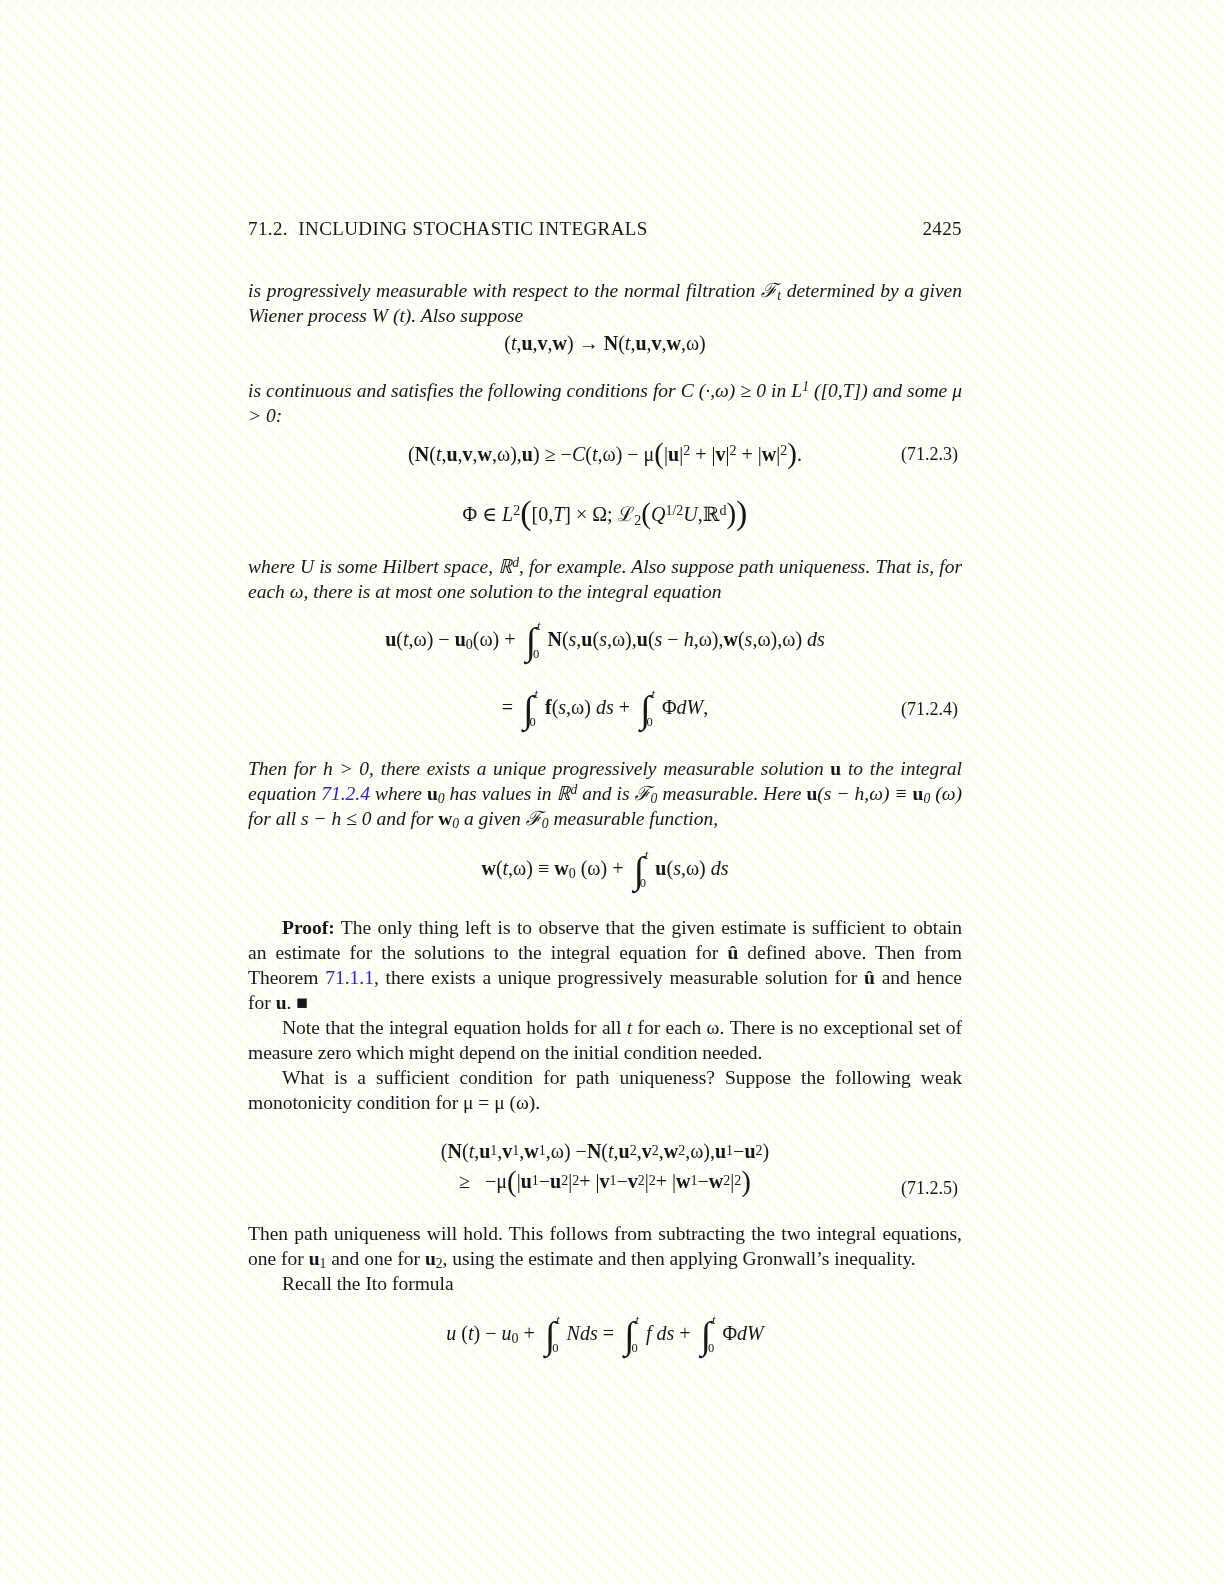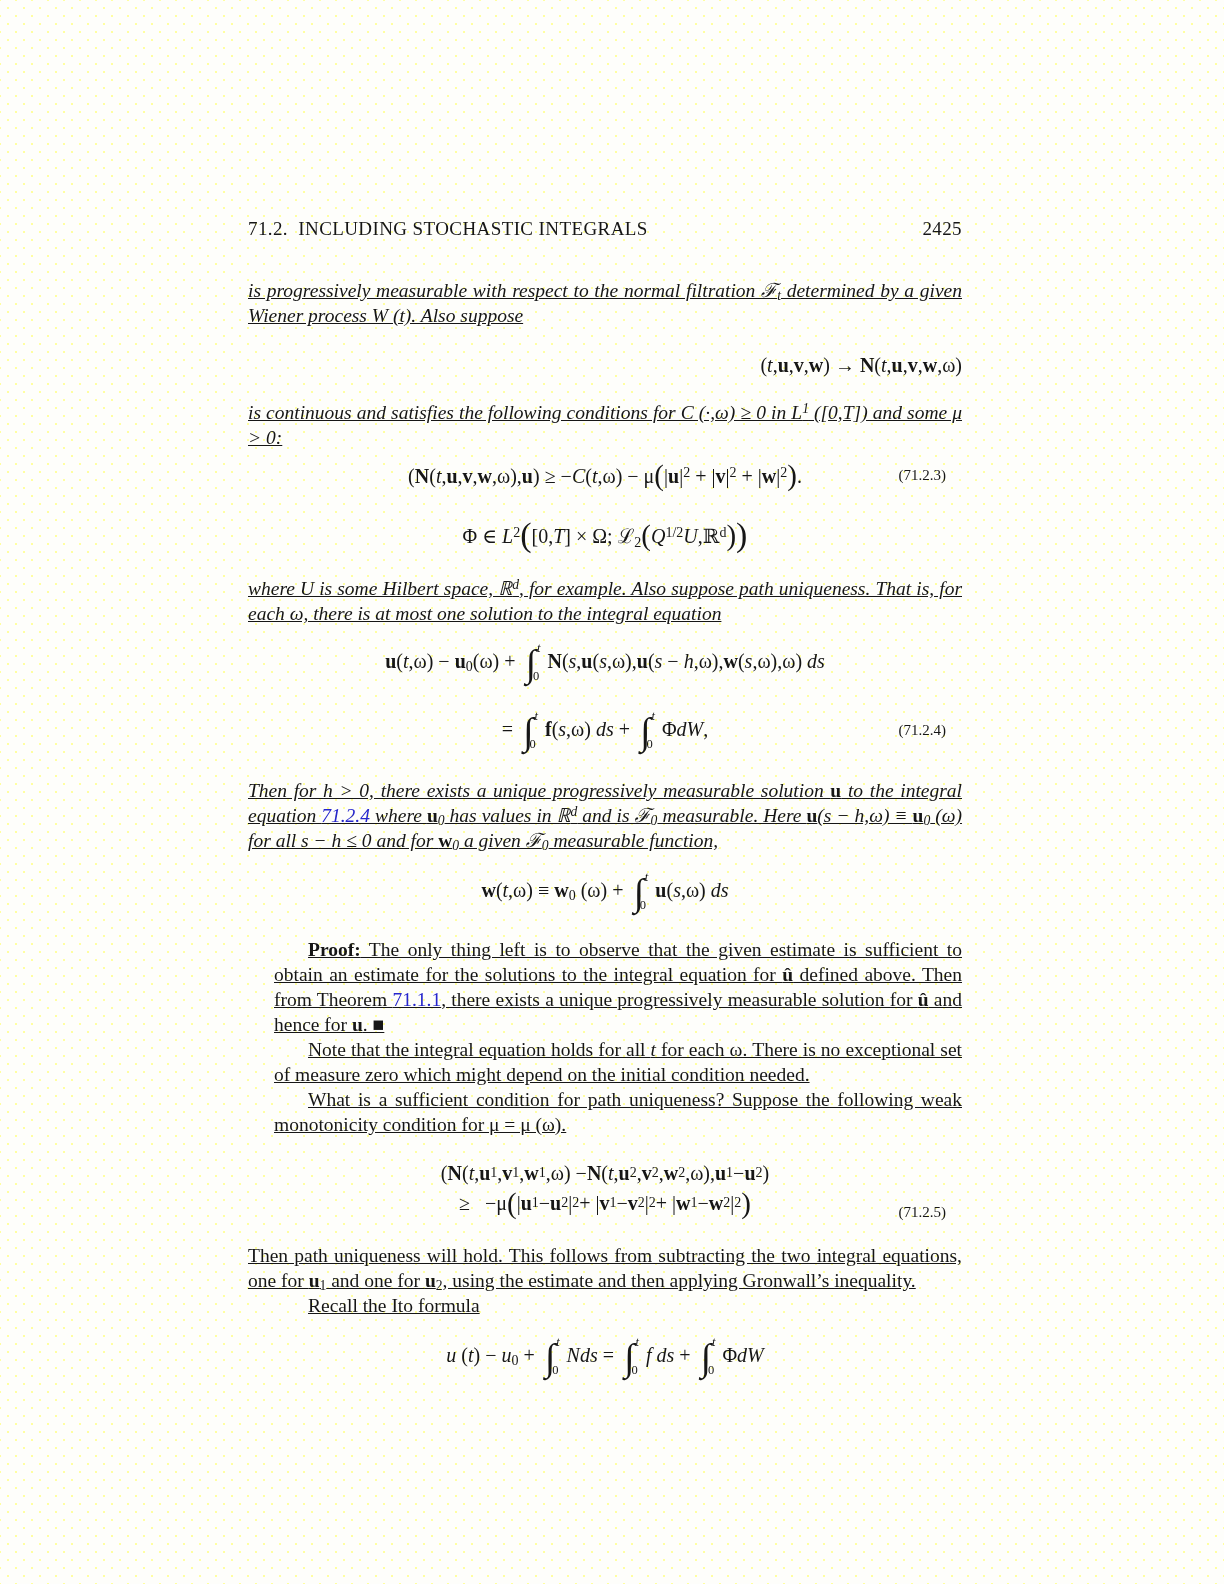--- a/index.html
+++ b/index.html
@@ -33,7 +33,6 @@
   .p{
     font-size:19.5px;line-height:25px;text-align:justify;
     margin:0;
-    text-decoration:underline;
   }
   .p.it{font-style:italic;}
   .indent{text-indent:34px;margin-left:26px;}

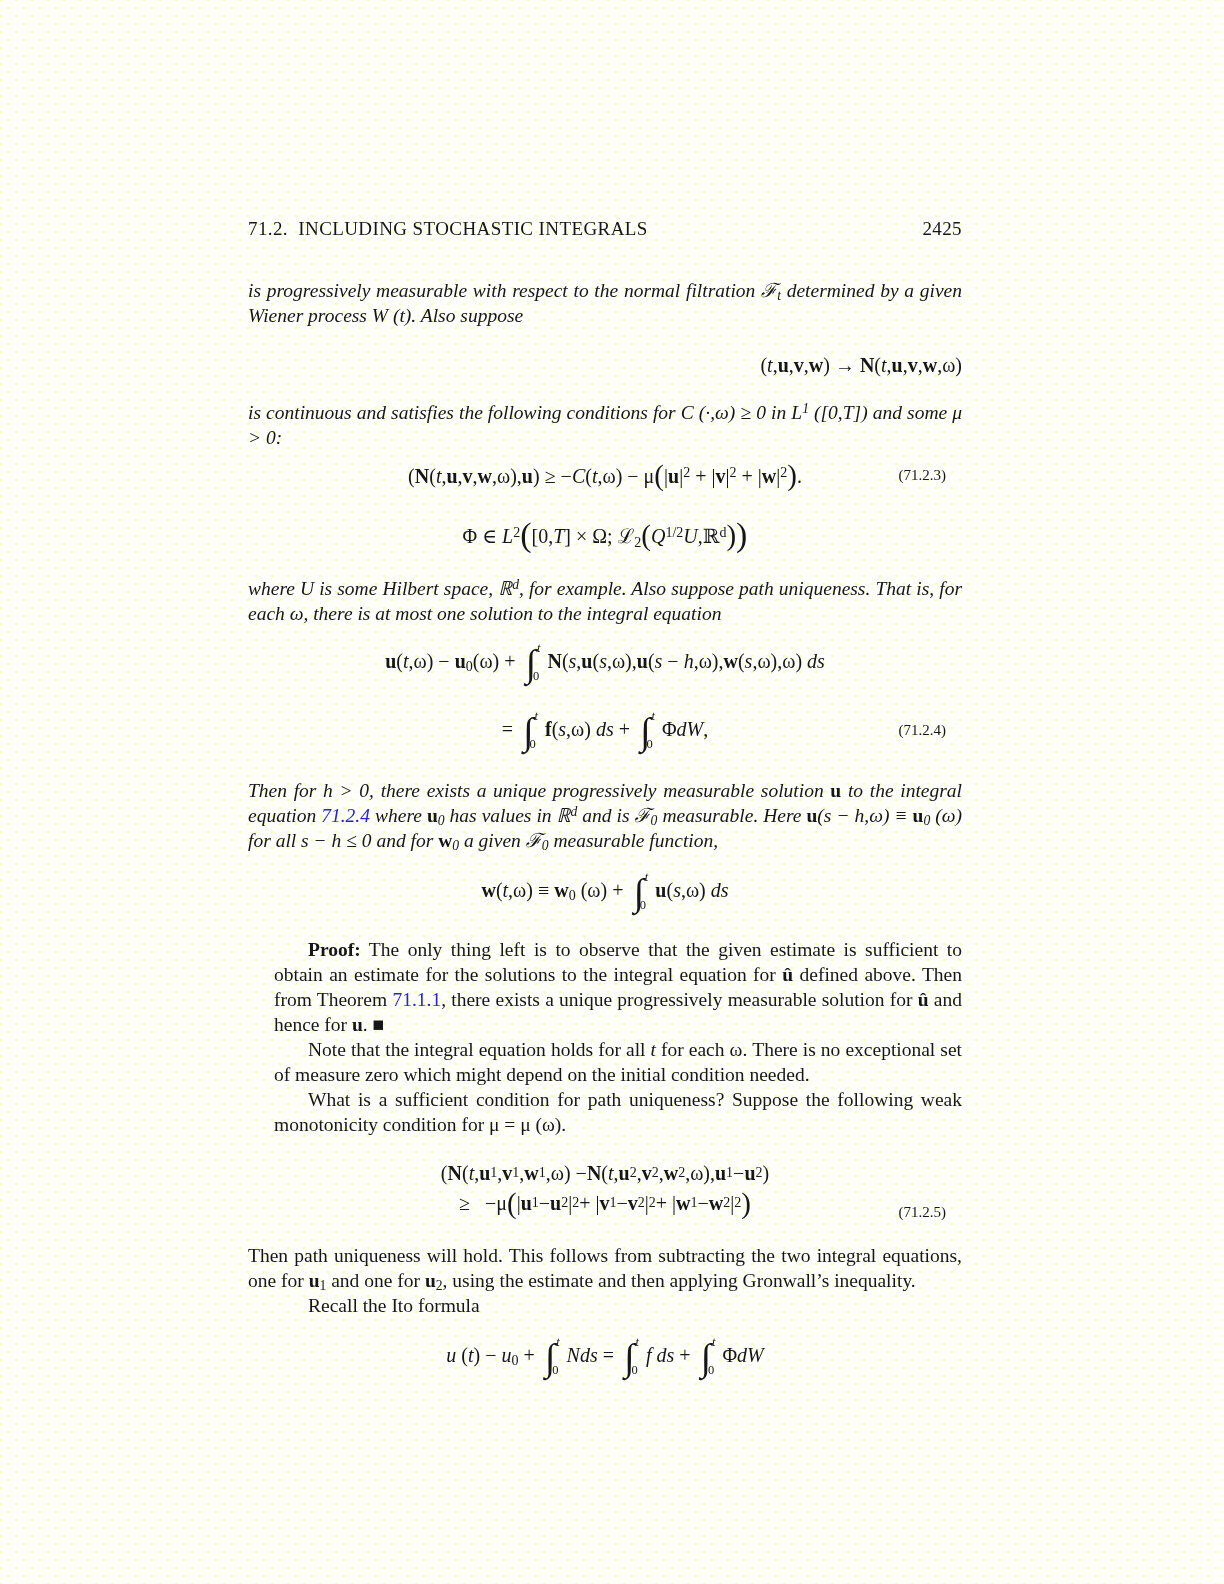--- a/index.html
+++ b/index.html
@@ -62,7 +62,7 @@
   .id{margin-left:-4px;margin-bottom:2px;}
   
   .m-para1{margin-top:38px;}
-  .m-eqA{margin-top:22px;min-height:30px;justify-content:flex-end;}
+  .m-eqA{min-height:30px;}
   .m-para2{margin-top:20px;}
   .m-eq3{margin-top:4px;min-height:44px;}
   .m-para3{margin-top:16px;}

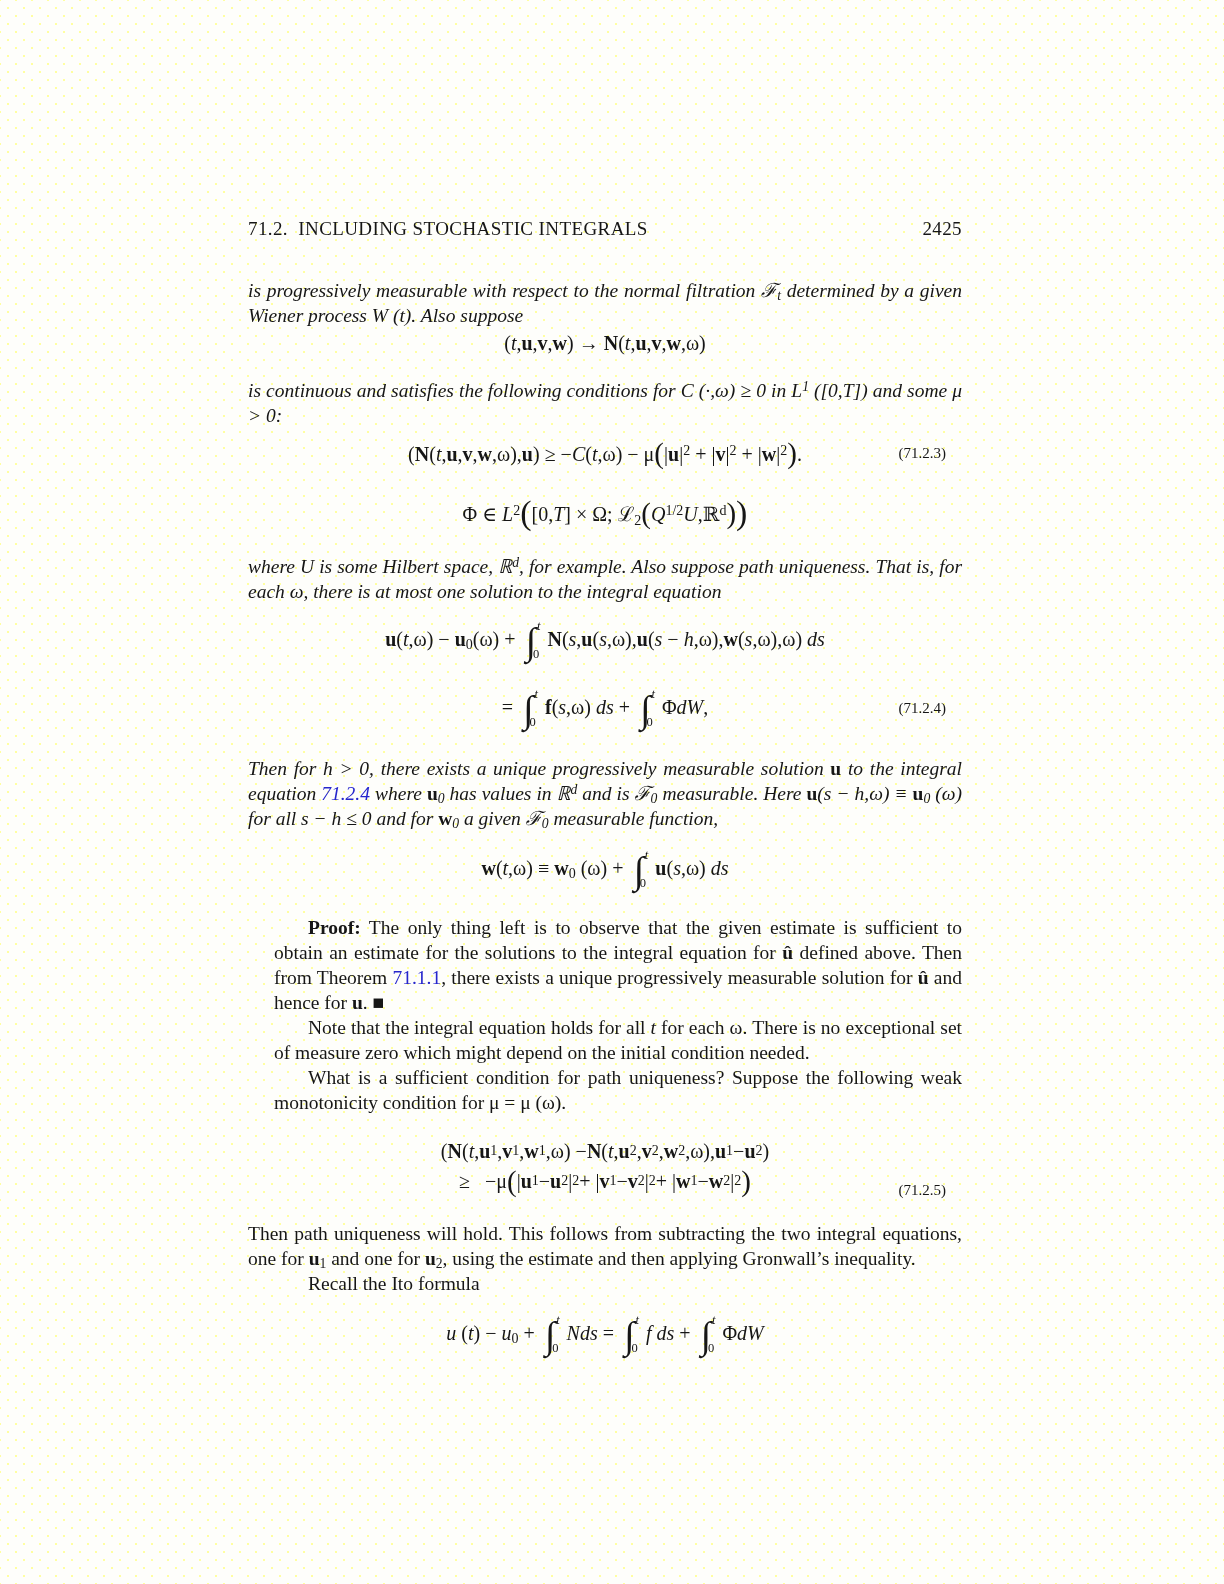--- a/index.html
+++ b/index.html
@@ -48,8 +48,8 @@
     font-size:20px;line-height:1.15;
   }
   .eq .tag{
-    position:absolute;right:16px;top:50%;transform:translateY(-50%);
-    font-size:15px;font-style:normal;
+    position:absolute;right:4px;top:50%;transform:translateY(-50%);
+    font-size:18px;font-style:normal;
   }
   .eqline{display:flex;justify-content:center;align-items:center;}
   .bp{font-size:29px;font-weight:400;vertical-align:-2px;line-height:0;}

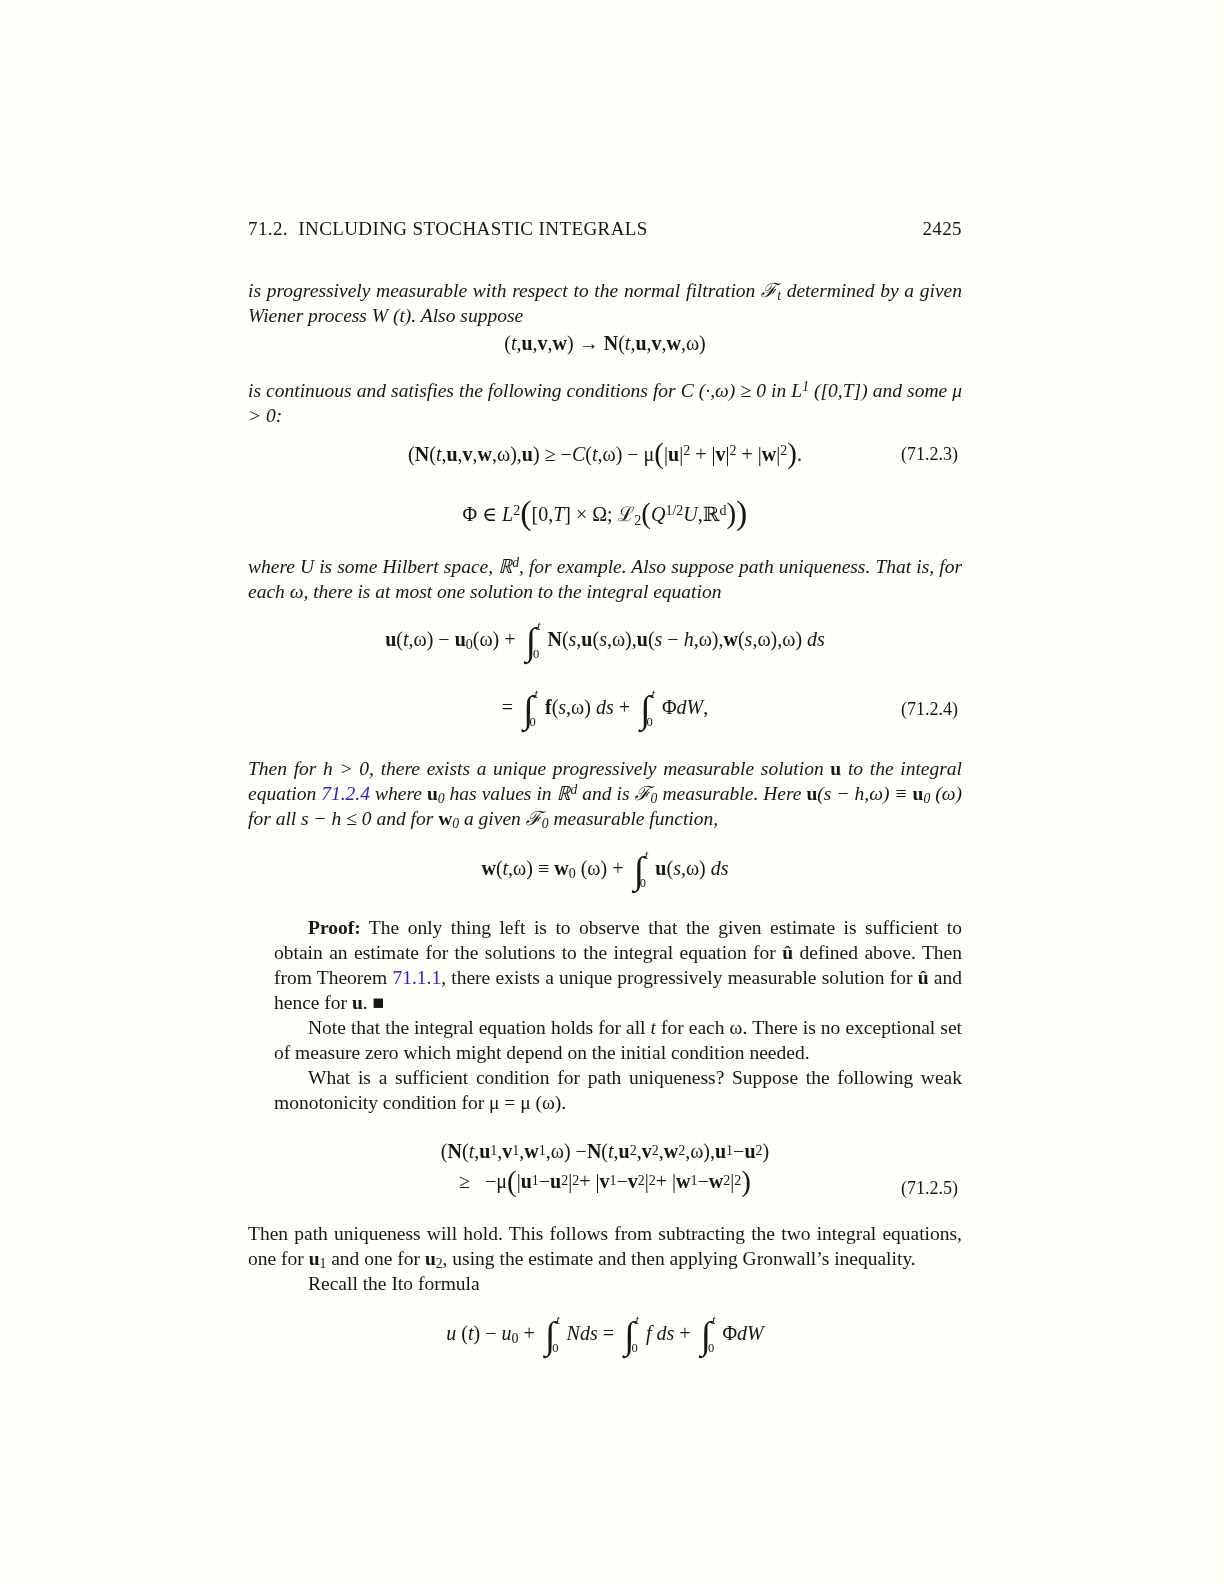--- a/index.html
+++ b/index.html
@@ -35,7 +35,7 @@
     margin:0;
   }
   .p.it{font-style:italic;}
-  .indent{text-indent:34px;margin-left:26px;}
+  .indent{text-indent:34px;}
   b{font-style:normal;font-weight:bold;}
   sub,sup{font-size:70%;line-height:0;}
   sup{vertical-align:0.45em;}

